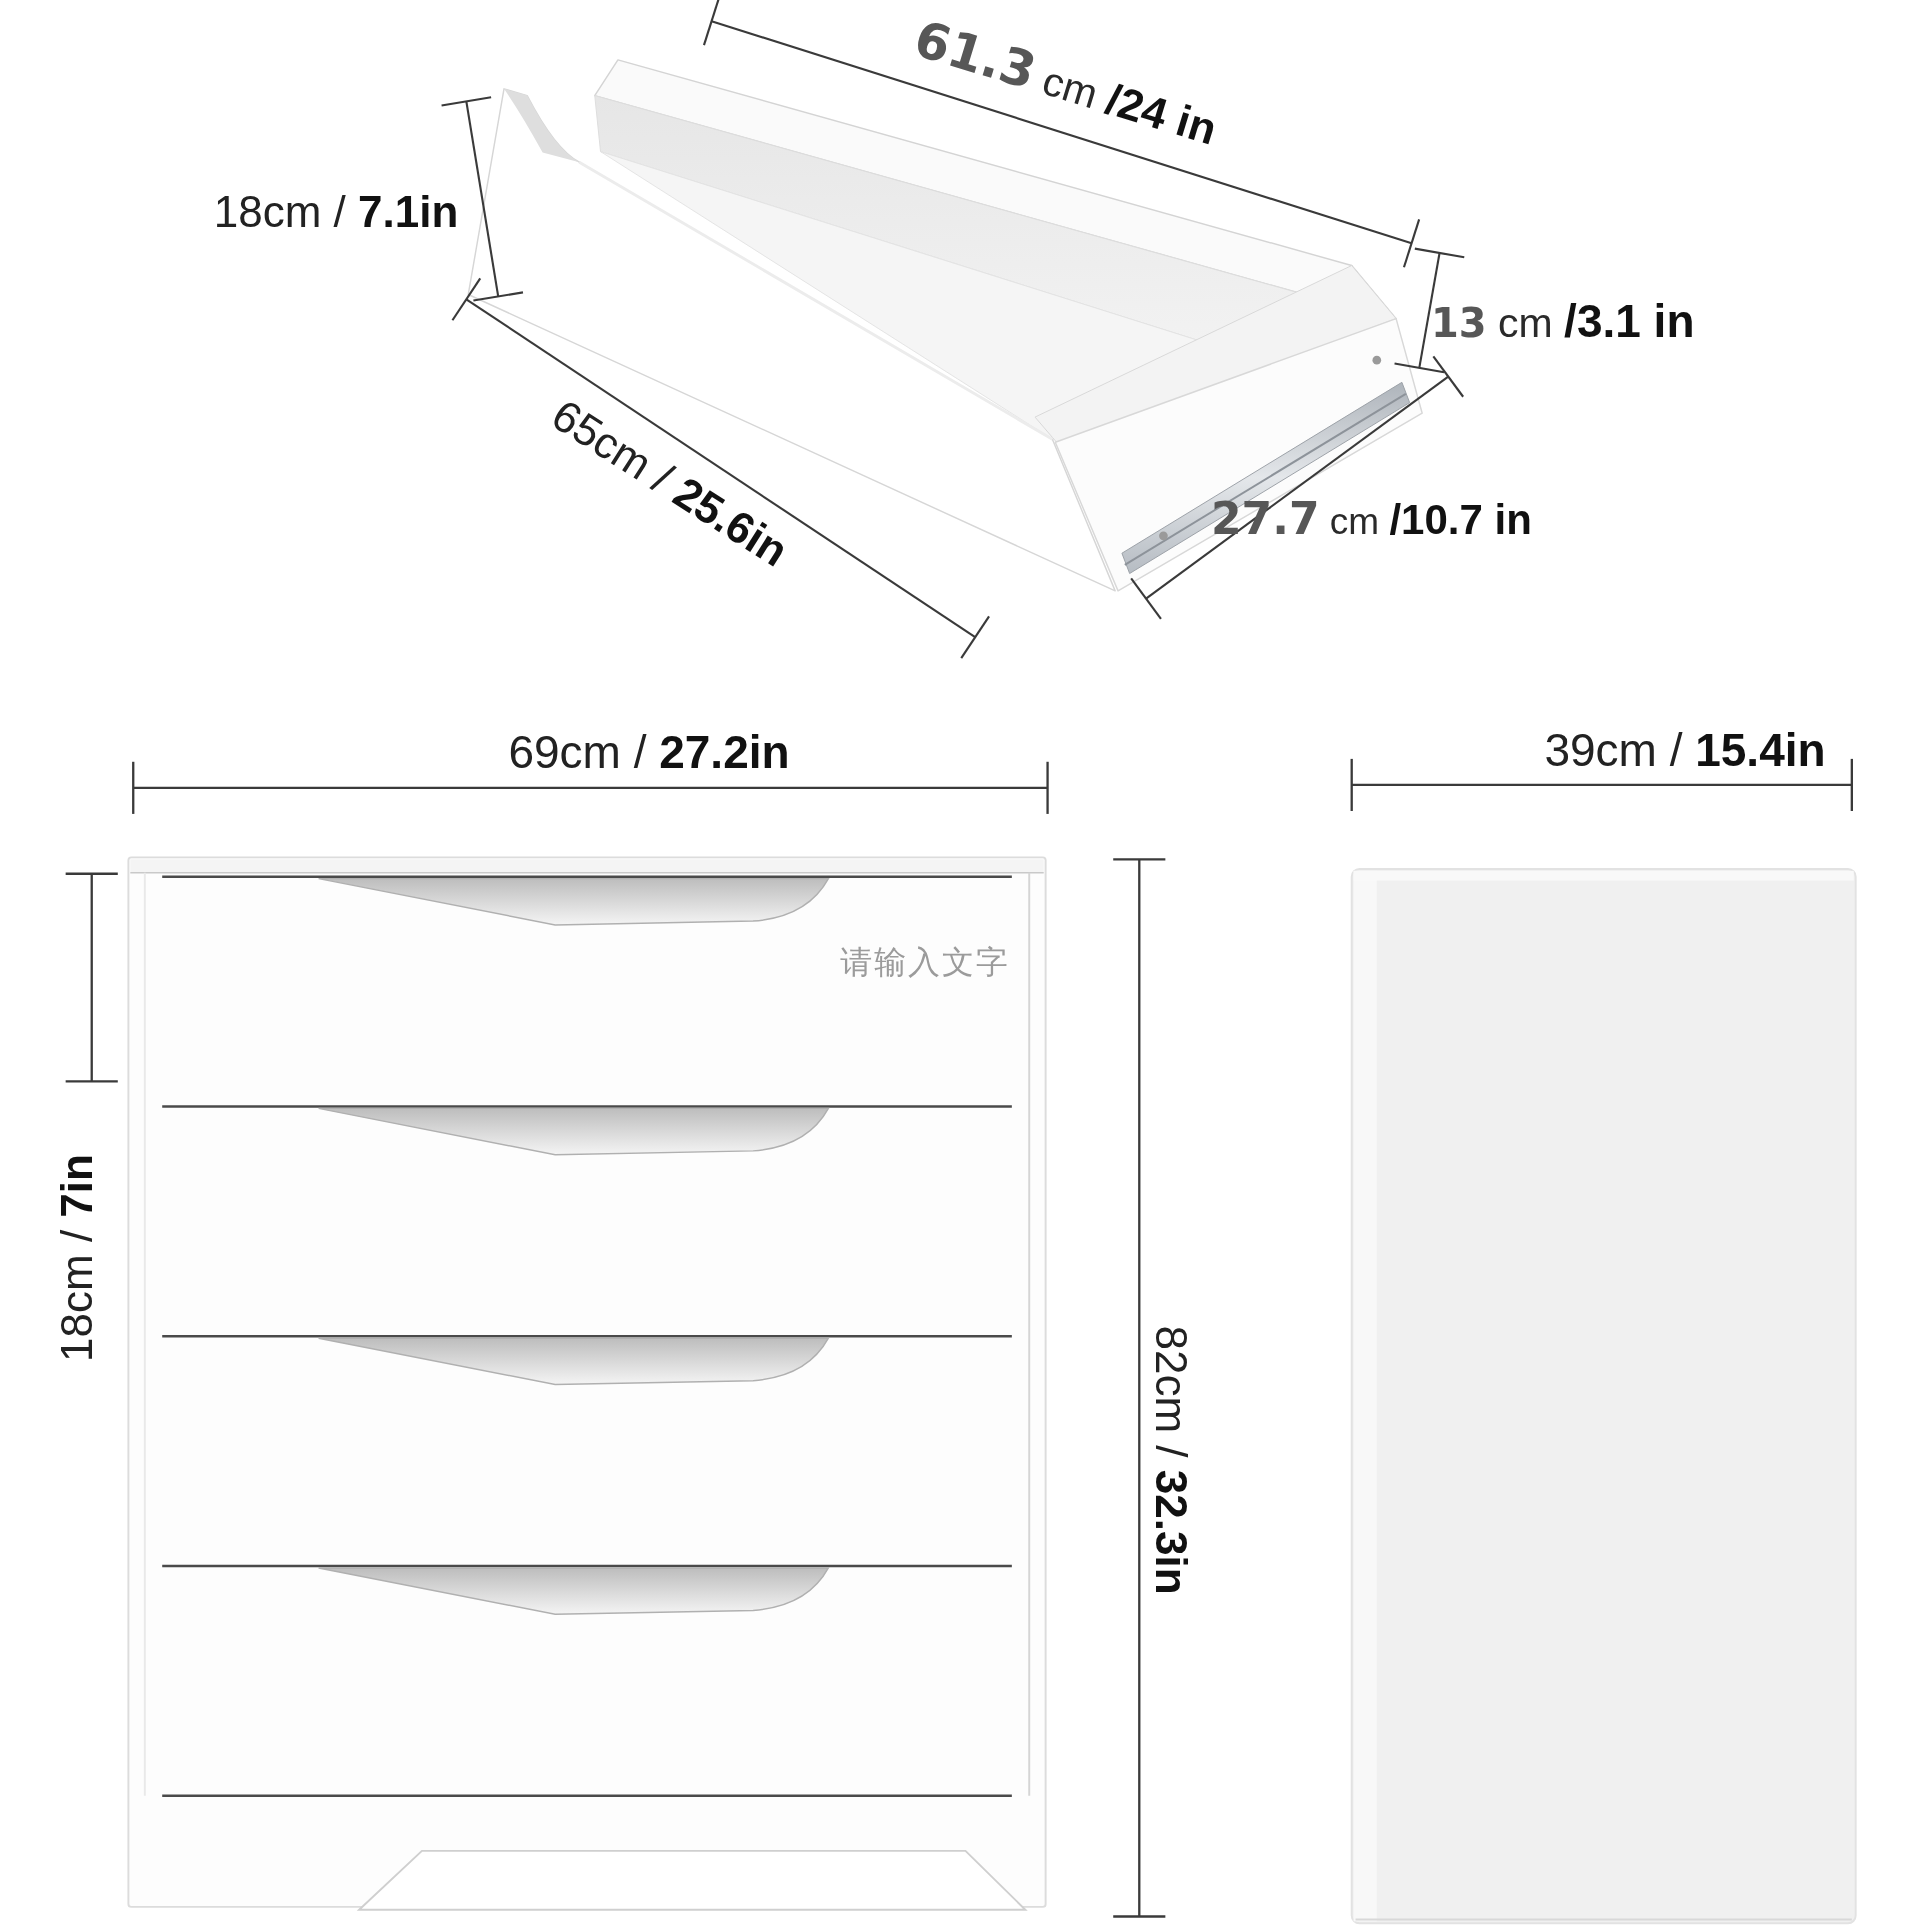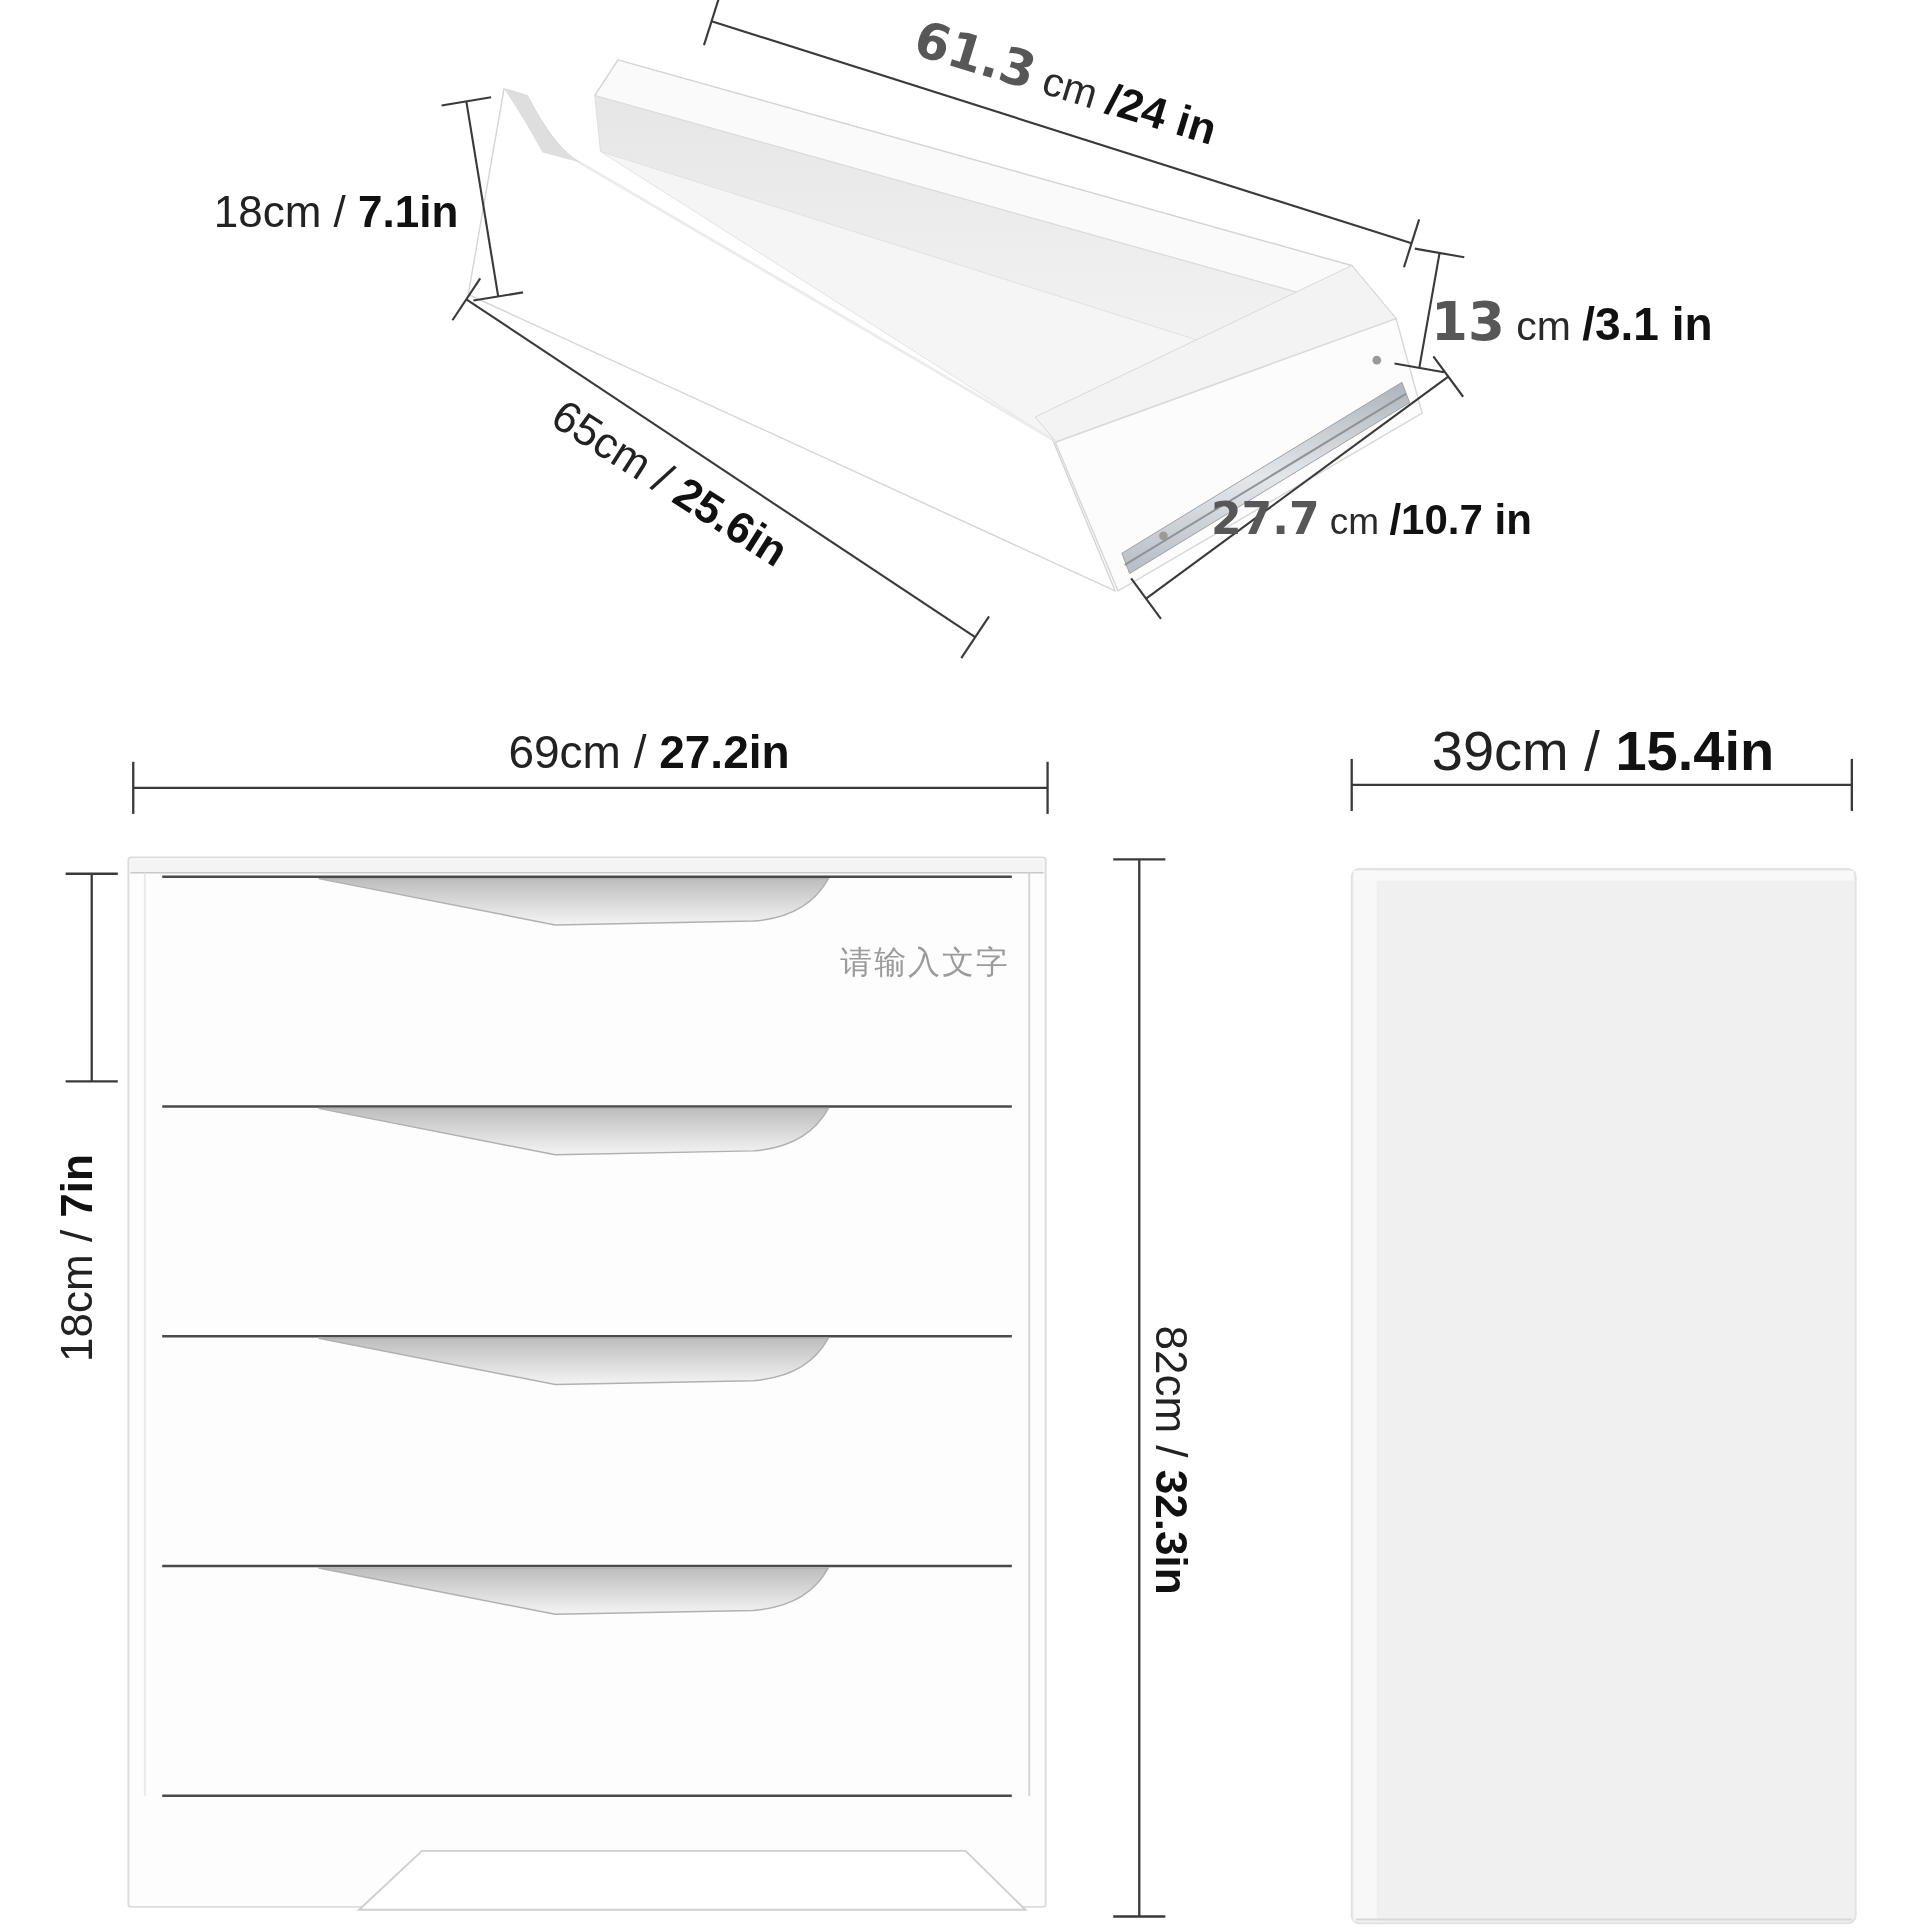--- a/index.html
+++ b/index.html
@@ -18,7 +18,7 @@
   #lbl-drawer-width .mid{font-size:41px;}
   #lbl-drawer-front-height{left:336px;top:212px;font-size:44px;}
   #lbl-drawer-side-height{left:1431px;top:321px;font-size:46px;transform:translate(0,-50%);}
-  #lbl-drawer-side-height .gnum{font-size:53px;}
+  #lbl-drawer-side-height .gnum{font-size:40px;}
   #lbl-drawer-side-height .mid{font-size:41px;}
   #lbl-drawer-bottom-width{left:670px;top:483px;font-size:44px;transform:translate(-50%,-50%) rotate(32.5deg);}
   #lbl-drawer-depth{left:1211px;top:518px;font-size:42px;transform:translate(0,-50%);}

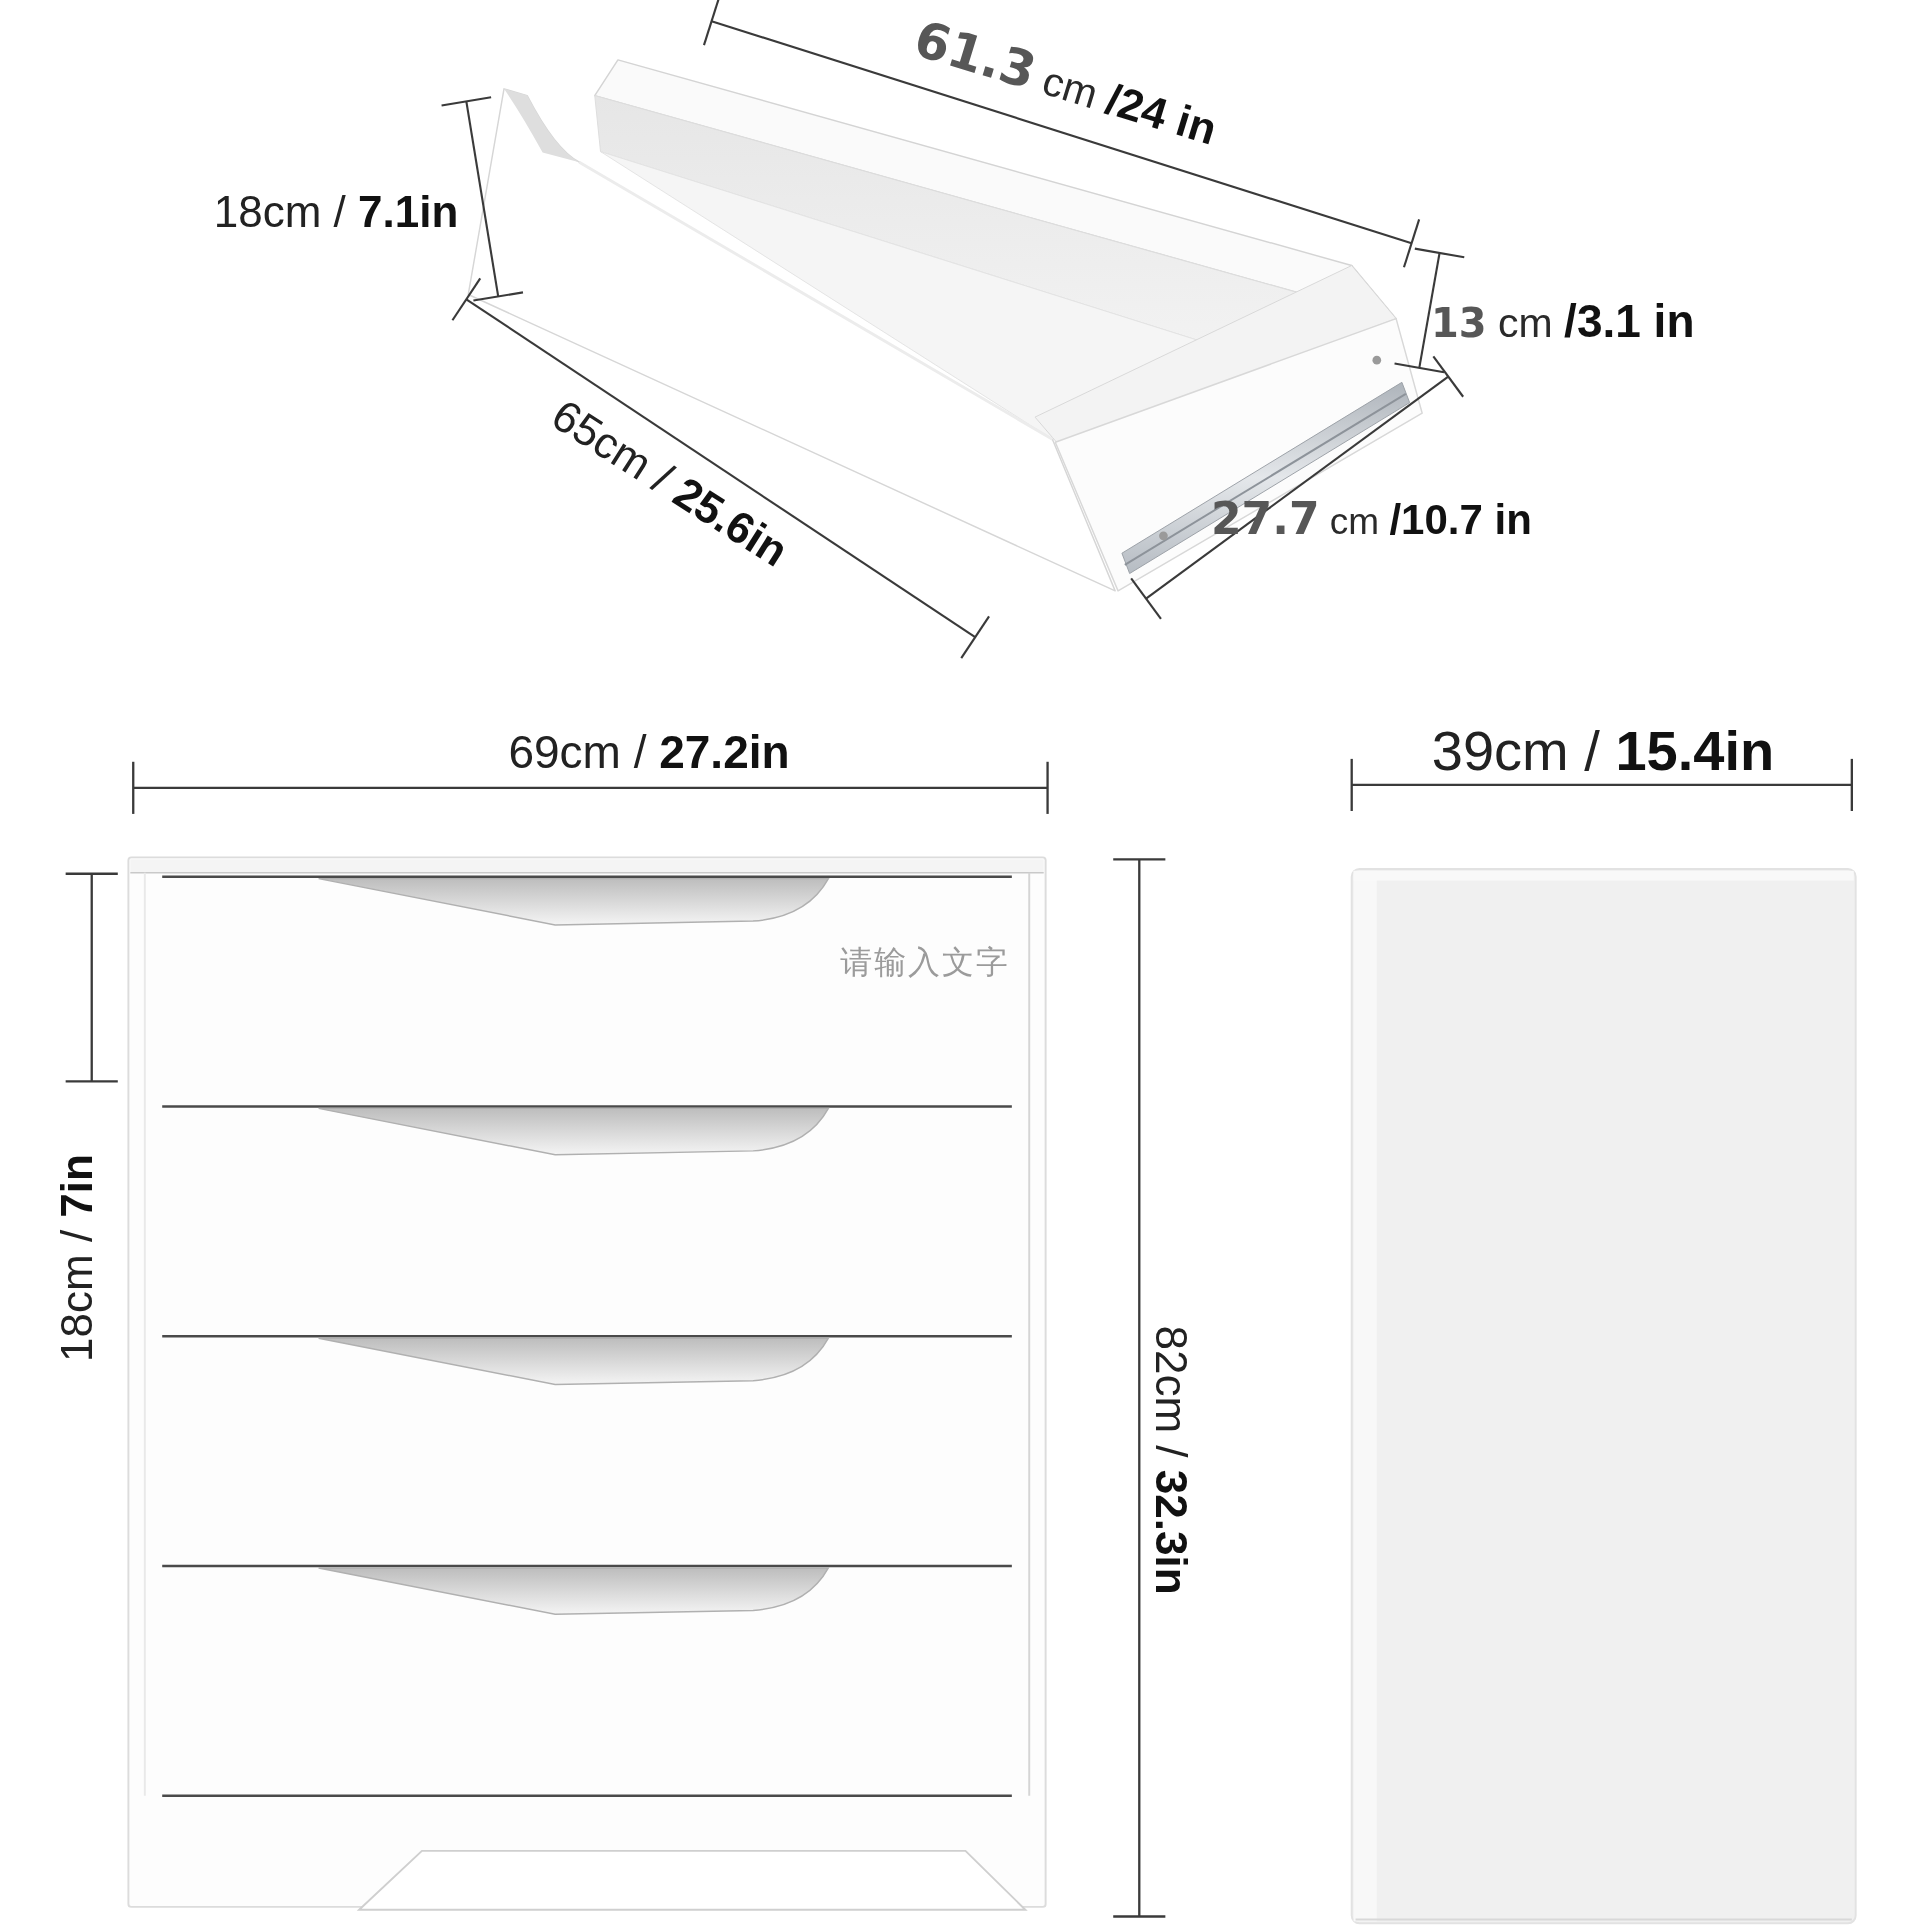--- a/index.html
+++ b/index.html
@@ -25,7 +25,7 @@
   #lbl-drawer-depth .gnum{font-size:44px;}
   #lbl-drawer-depth .mid{font-size:37px;}
   #lbl-cabinet-width{left:649px;top:752px;font-size:46px;justify-content:center;}
-  #lbl-side-depth{left:1603px;top:750px;font-size:56px;}
+  #lbl-side-depth{left:1685px;top:750px;font-size:46px;}
   #lbl-cabinet-drawer-height{left:77px;top:1258px;font-size:44px;transform:translate(-50%,-50%) rotate(-90deg);}
   #lbl-cabinet-height{left:1171px;top:1460px;font-size:44px;transform:translate(-50%,-50%) rotate(90deg);}
   #watermark{position:absolute;left:925px;top:963px;transform:translate(-50%,-50%);

